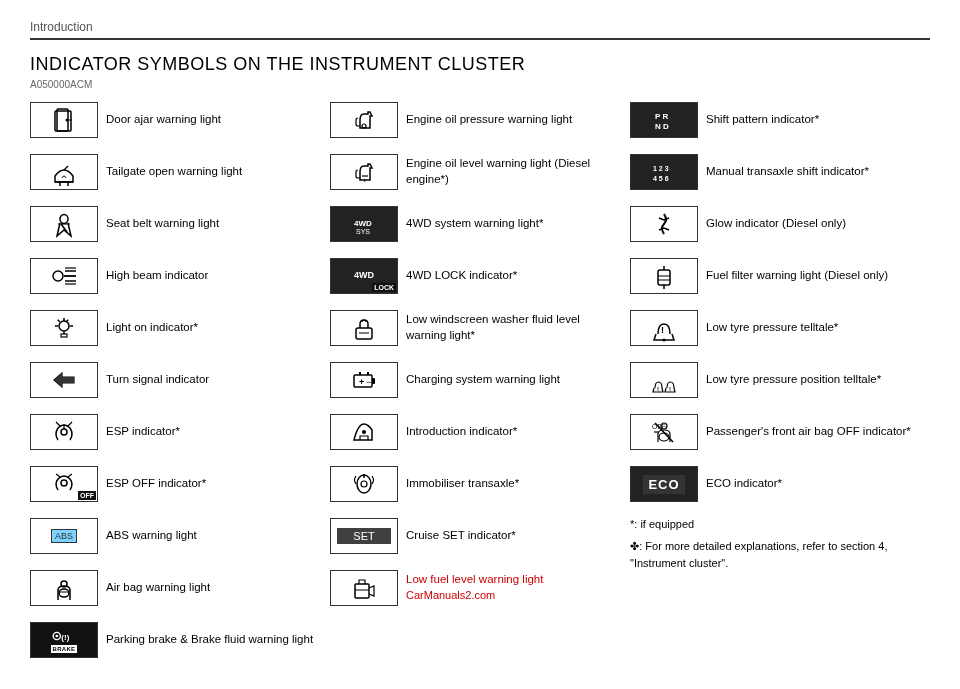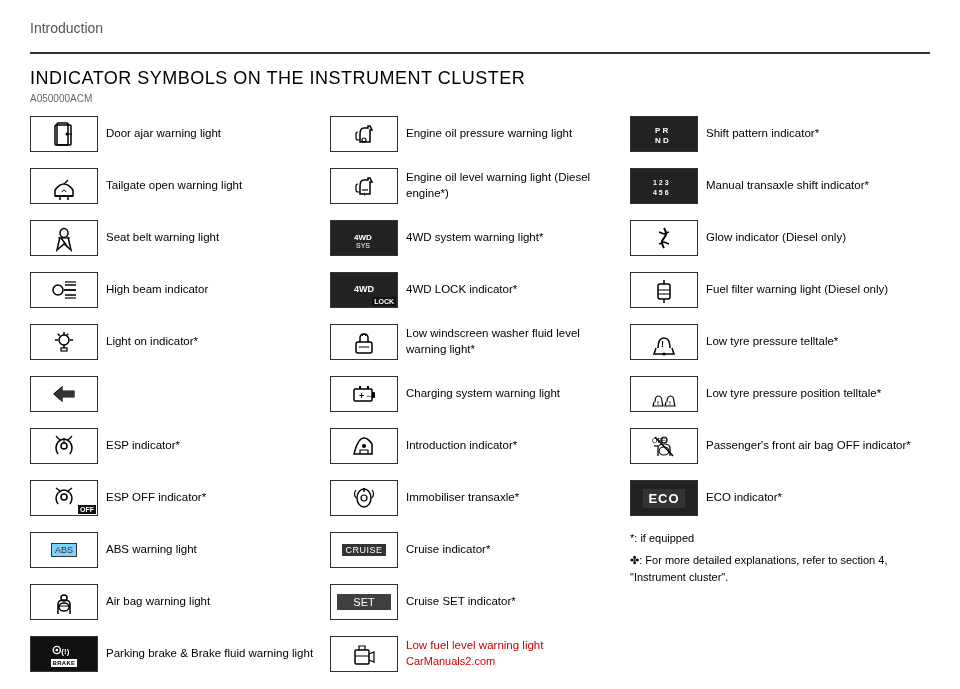--- a/index.html
+++ b/index.html
@@ -13,10 +13,10 @@
       min-height: 689px;
     }
     .section-title {
-      font-size: 14px;
+      font-size: 12px;
       color: #555;
       border-bottom: 2px solid #333;
-      padding-bottom: 16px;
+      padding-bottom: 4px;
       margin-bottom: 14px;
     }
     .main-title {

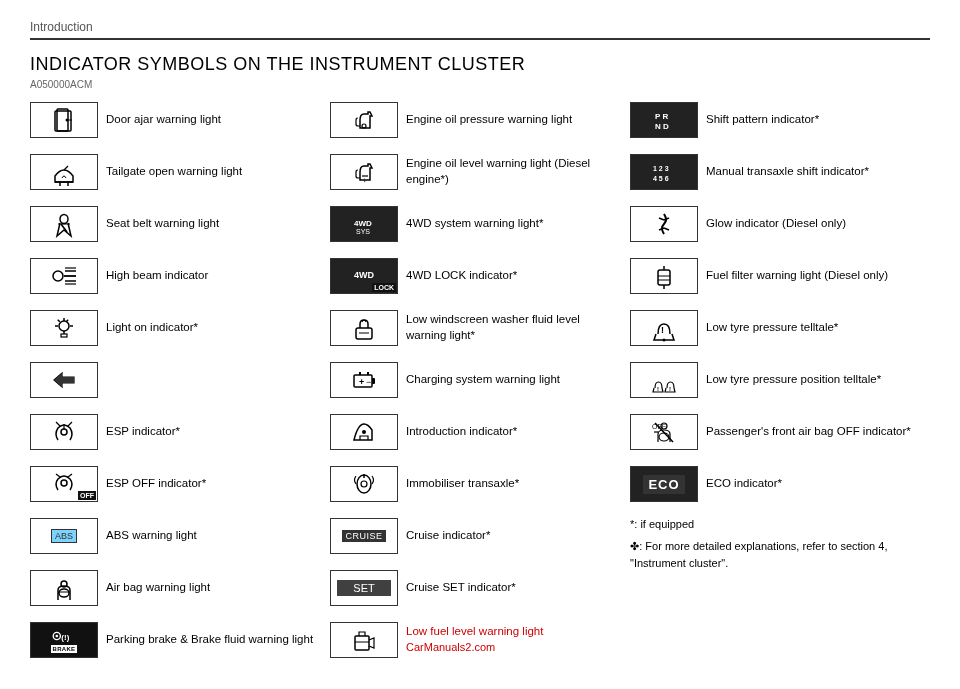--- a/index.html
+++ b/index.html
@@ -235,6 +235,7 @@
           <polygon points="4,14 12,7 12,11 24,11 24,17 12,17 12,21" fill="#333"></polygon>
         </svg>
       </div>
+      <span class="item-label">Turn signal indicator</span>
     </div>
 
     <div class="item">

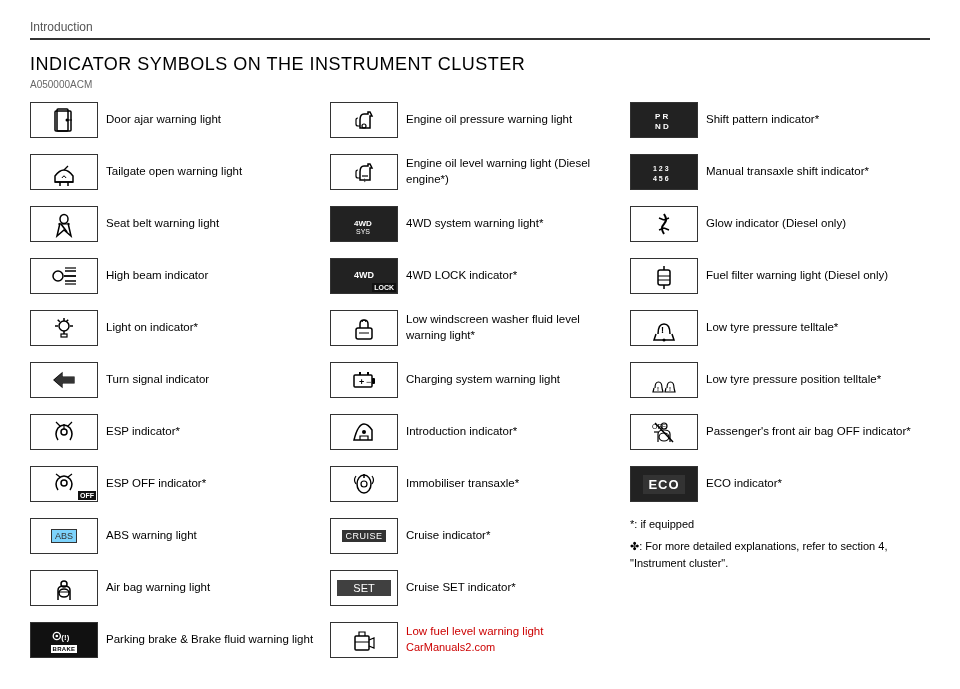--- a/index.html
+++ b/index.html
@@ -389,12 +389,6 @@
       <span class="item-label">Immobiliser transaxle*</span>
     </div>
 
-    <div class="item">
-      <div class="icon-box">
-        <div class="cruise-badge">CRUISE</div>
-      </div>
-      <span class="item-label">Cruise indicator*</span>
-    </div>
 
     <div class="item">
       <div class="icon-box">

